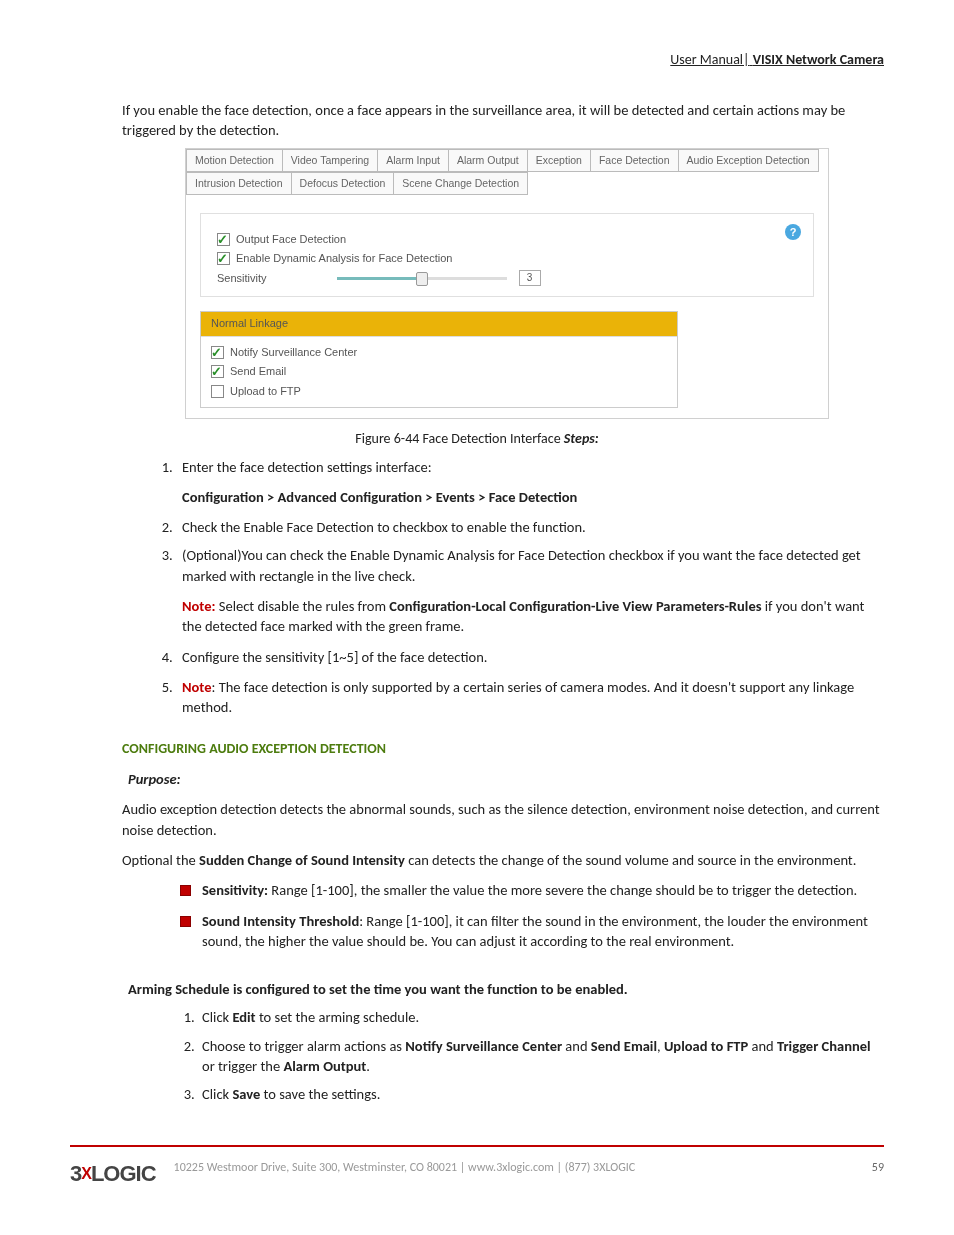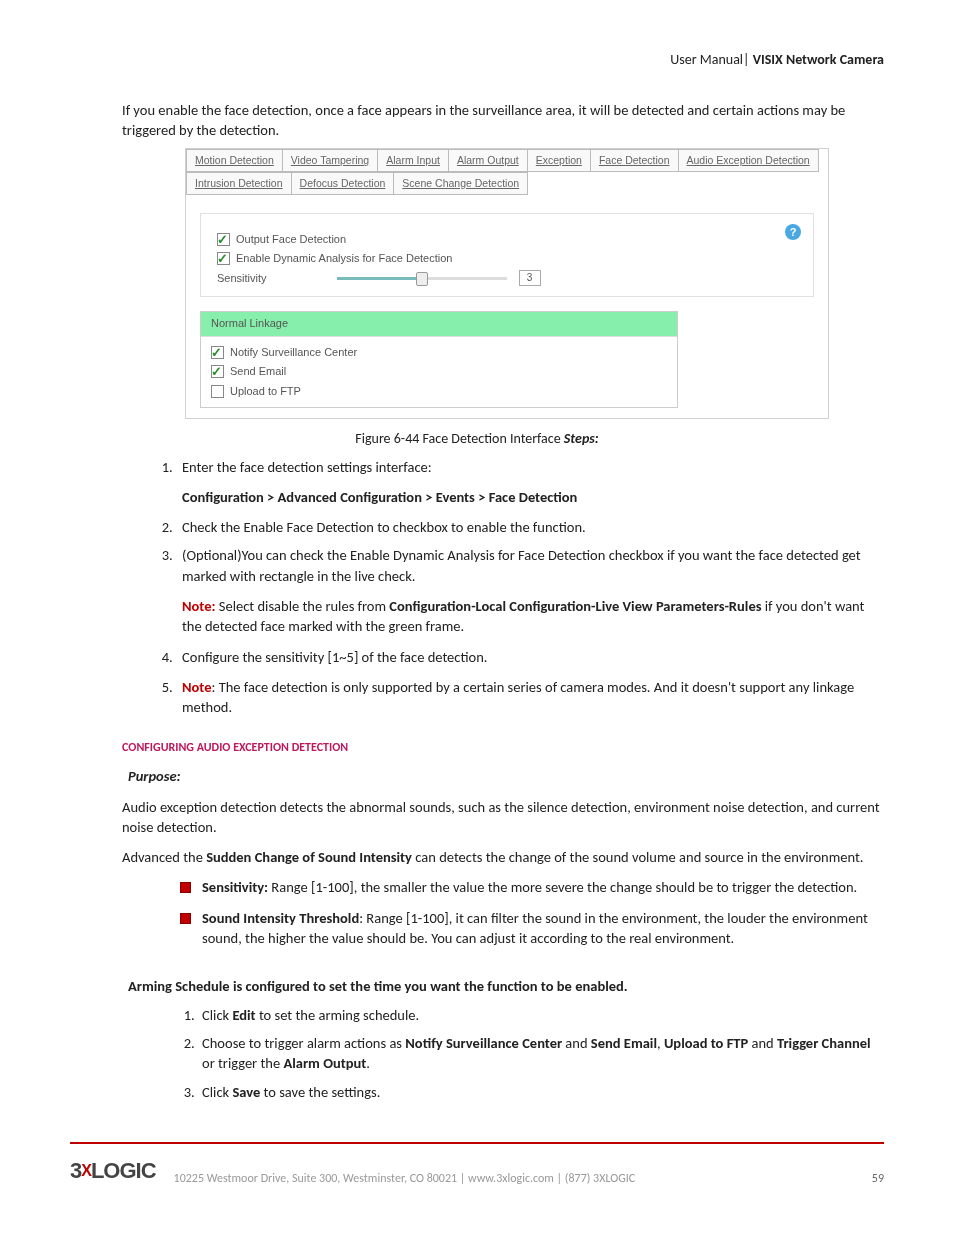--- a/index.html
+++ b/index.html
@@ -15,6 +15,7 @@
     text-align: right;
     font-size: 14px;
     margin-bottom: 30px;
+    text-decoration: underline;
   }
   .header-line .bold { font-weight: bold; }
   .intro { margin: 20px 0 8px 52px; }

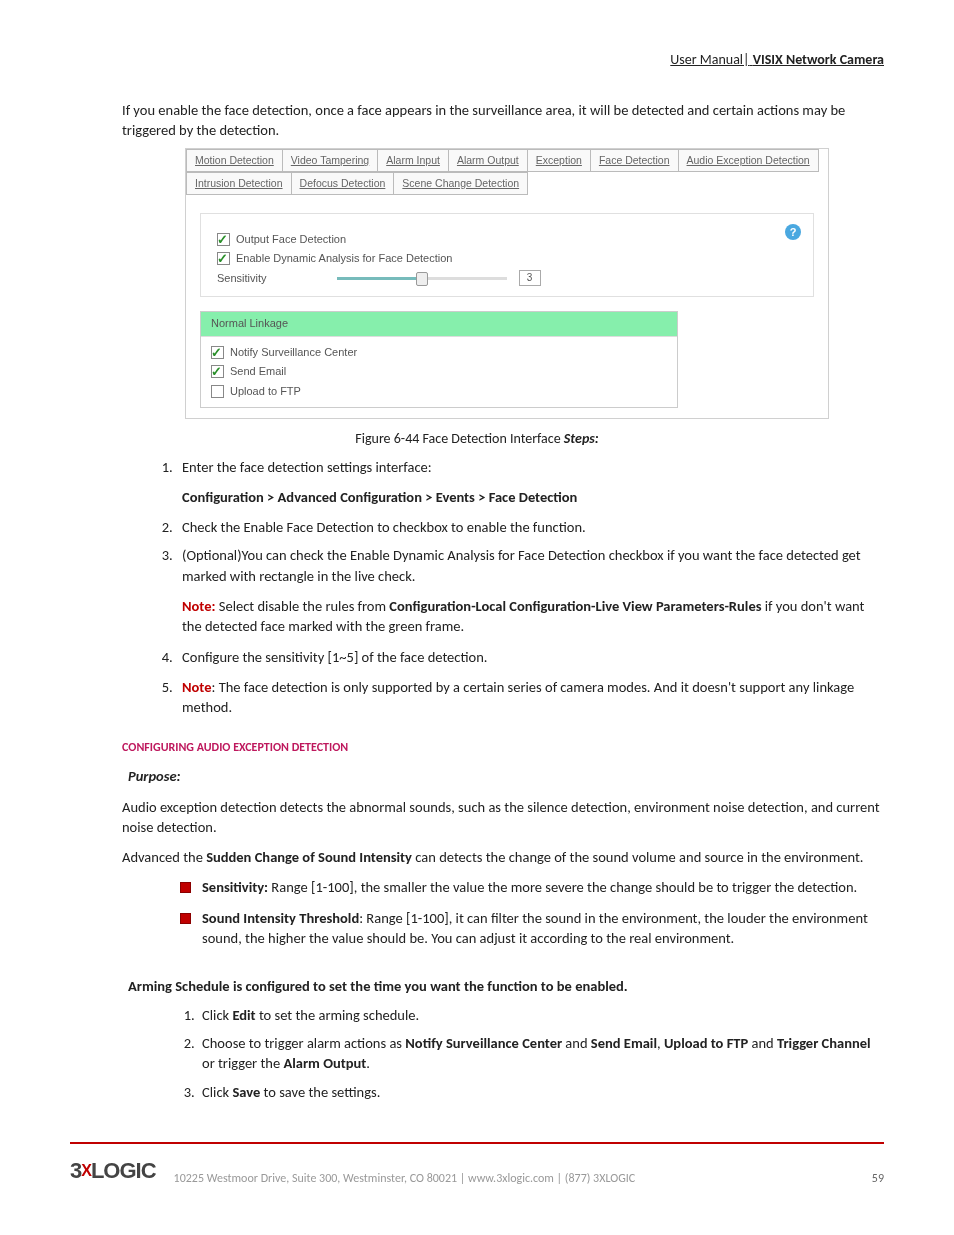--- a/index.html
+++ b/index.html
@@ -37,7 +37,6 @@
     color: #666;
     font-size: 10.5px;
     white-space: nowrap;
-    text-decoration: underline;
   }
   .inner-panel {
     border: 1px solid #e0e0e0;

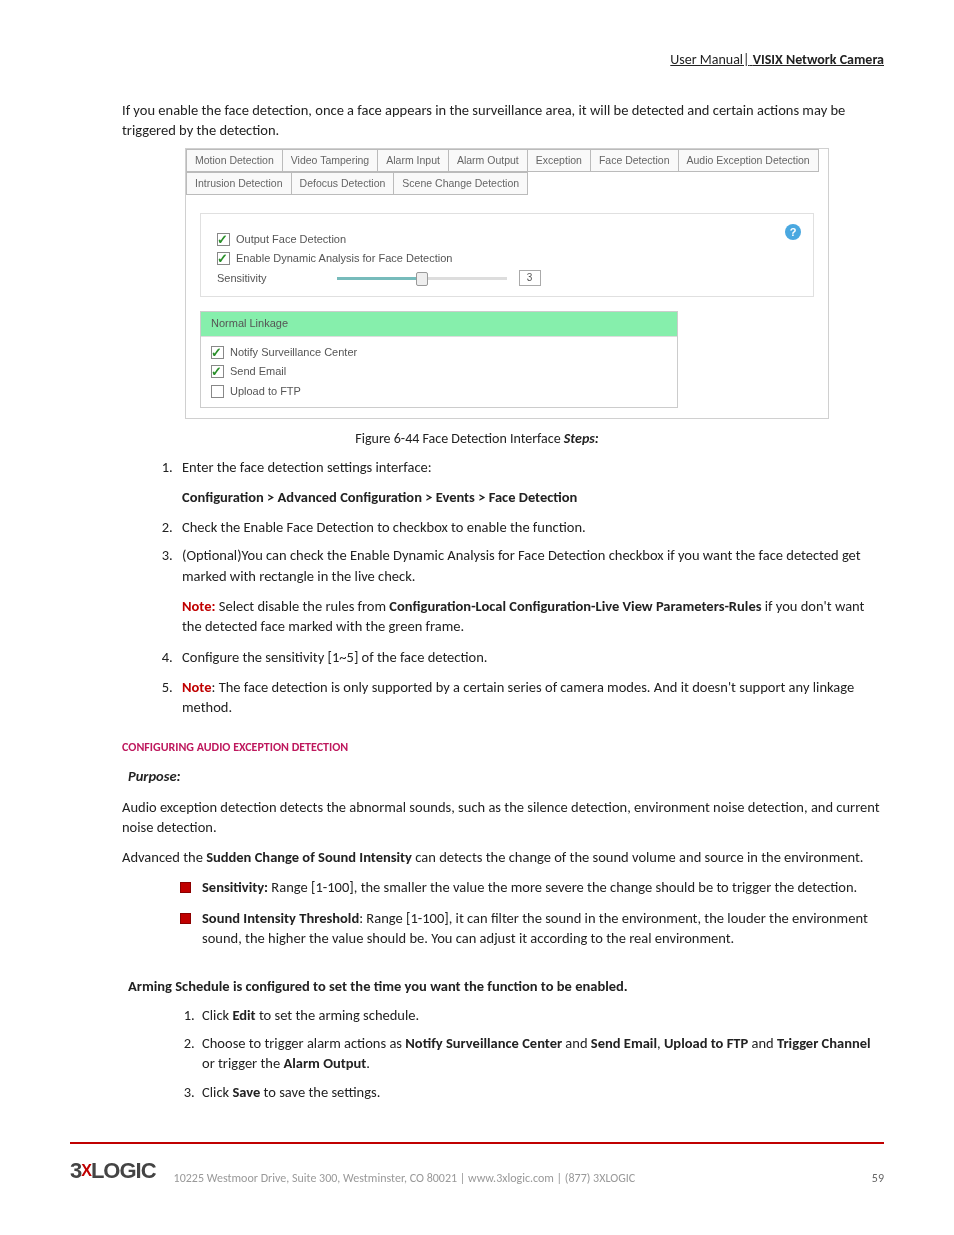--- a/index.html
+++ b/index.html
@@ -100,7 +100,7 @@
     margin: 14px 150px 10px 14px;
   }
   .linkage-head {
-    background: #86efac;
+    background: #eab308;
     border-bottom: 1px solid #ddd;
     padding: 4px 10px;
     color: #555;

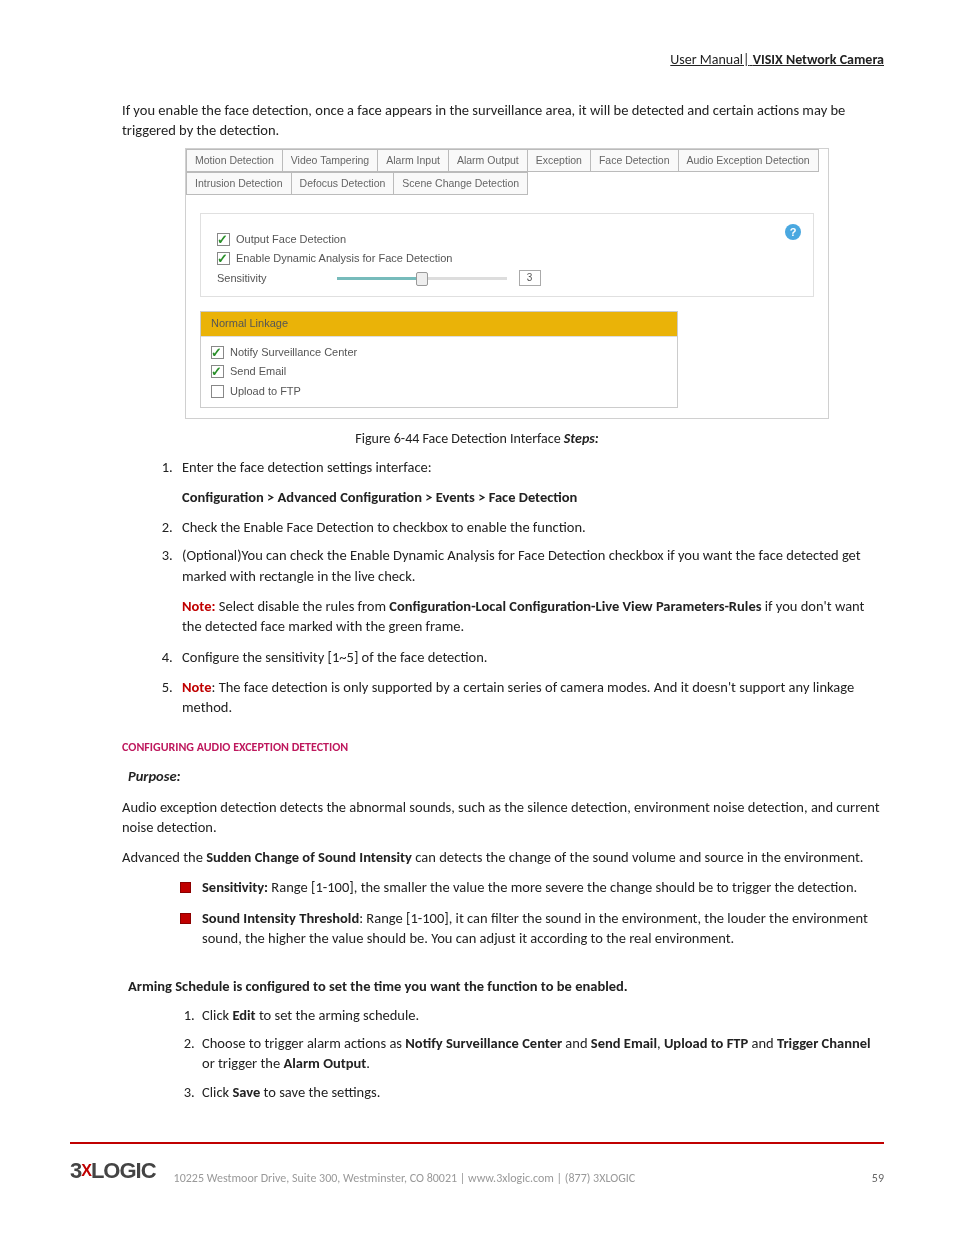--- a/index.html
+++ b/index.html
@@ -113,7 +113,7 @@
   .nav-path { font-weight: bold; margin: 10px 0; }
   .note-label { color: #c00000; font-weight: bold; }
   .sub-note { margin: 10px 0 10px 0; }
-  .section-title { color: #be185d; font-weight: bold; margin: 22px 0 10px 52px; font-size: 12px; }
+  .section-title { color: #4d7c0f; font-weight: bold; margin: 22px 0 10px 52px; font-size: 14px; }
   .purpose { font-weight: bold; font-style: italic; margin-left: 58px; }
   .para { margin: 10px 0 10px 52px; }
   ul.sq { list-style: none; margin: 6px 0 6px 110px; padding: 0; }

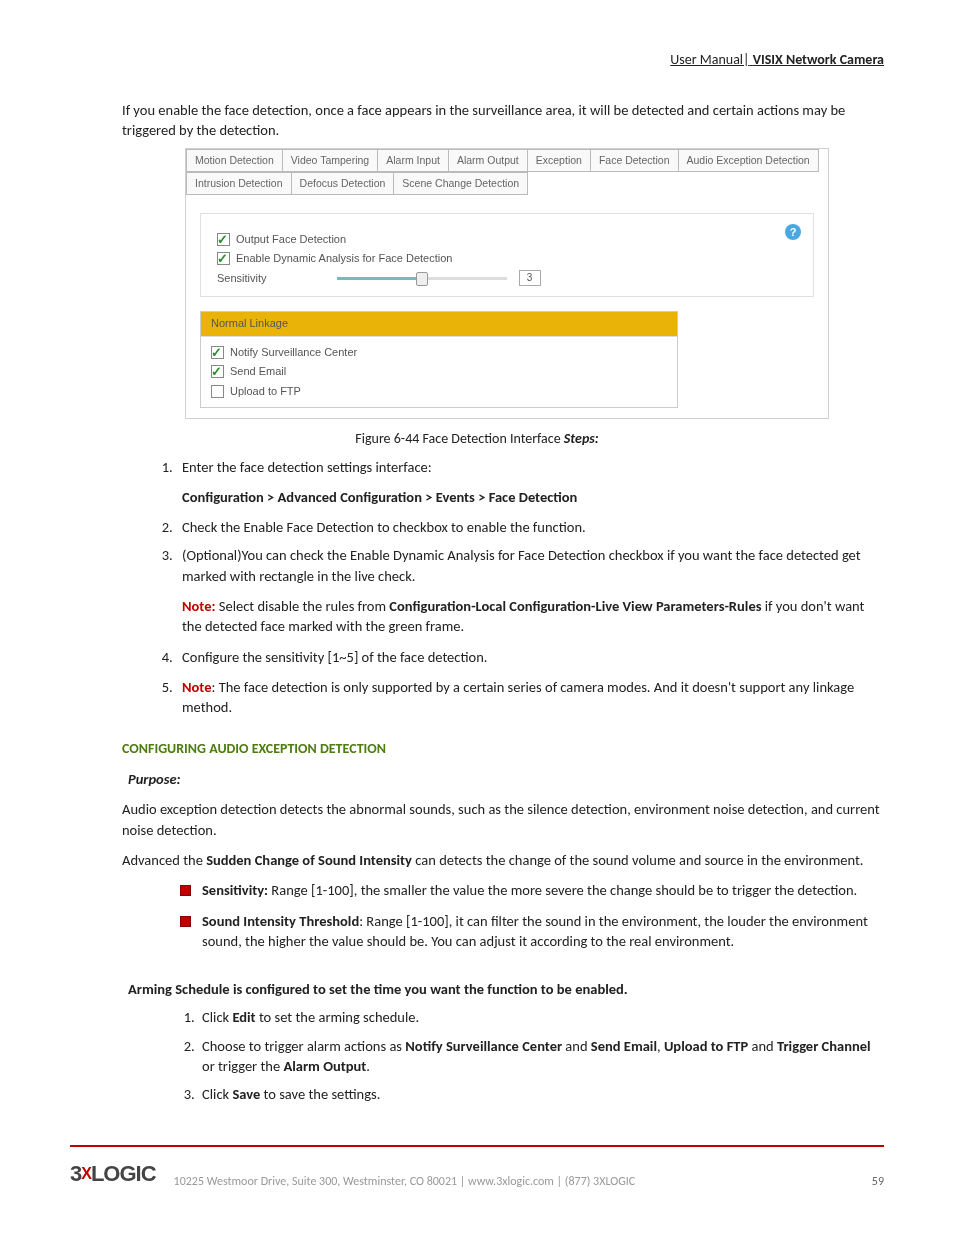--- a/index.html
+++ b/index.html
@@ -241,7 +241,7 @@
 <div class="purpose">Purpose:</div>
 <div class="para">Audio exception detection detects the abnormal sounds, such as the silence detection, environment noise detection, and current noise detection.</div>
 <div class="para">
-  <span>Advanced the </span><b>Sudden Change of Sound Intensity</b><span> can detects the change of the sound volume and source in the environment.</span>
+  <span>Optional the </span><b>Sudden Change of Sound Intensity</b><span> can detects the change of the sound volume and source in the environment.</span>
 </div>
 
 <ul class="sq">

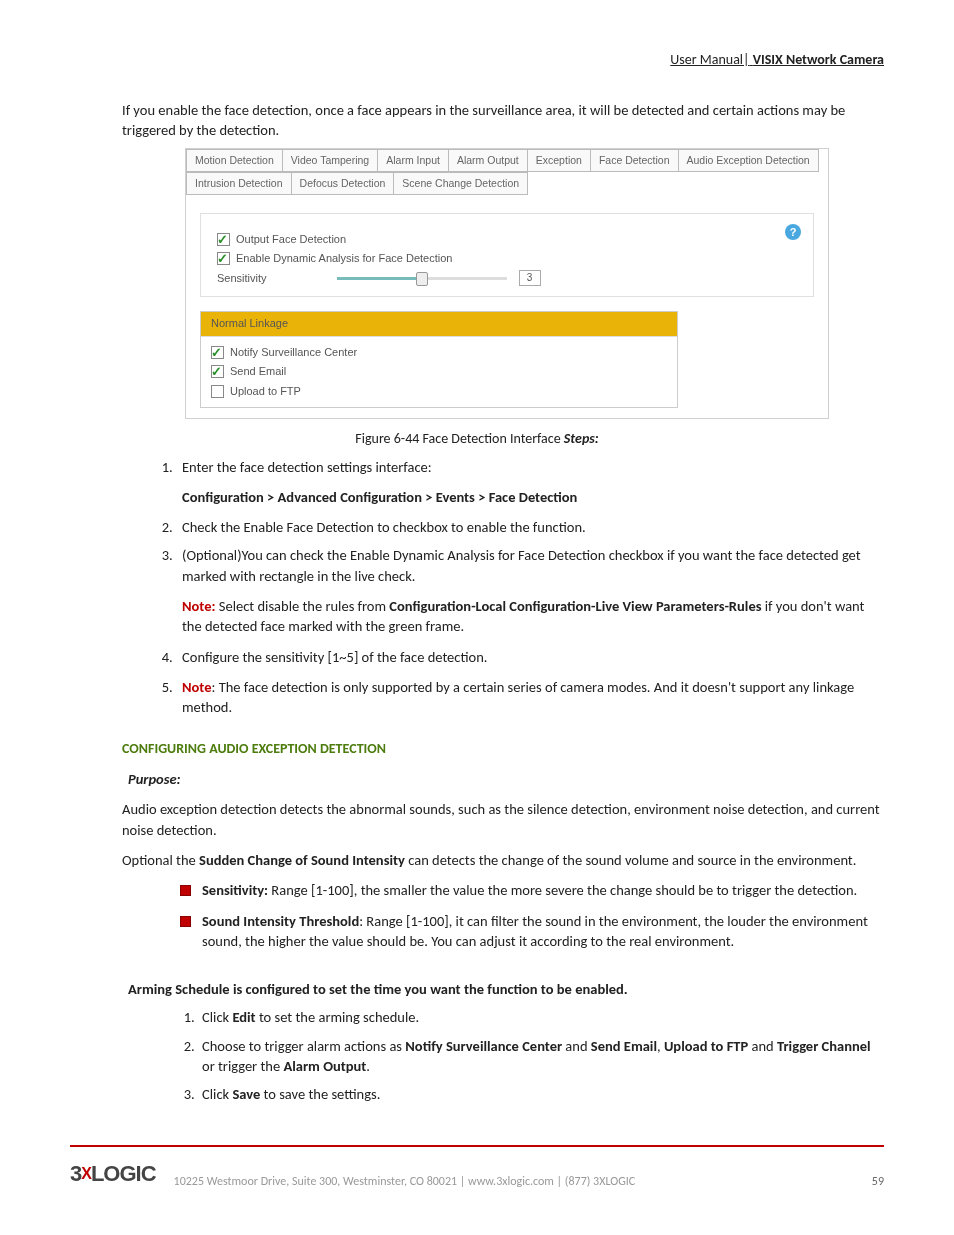--- a/index.html
+++ b/index.html
@@ -134,7 +134,7 @@
     margin-top: 40px;
     padding-top: 12px;
     display: flex;
-    align-items: flex-end;
+    align-items: flex-start;
     color: #999;
     font-size: 12px;
   }

